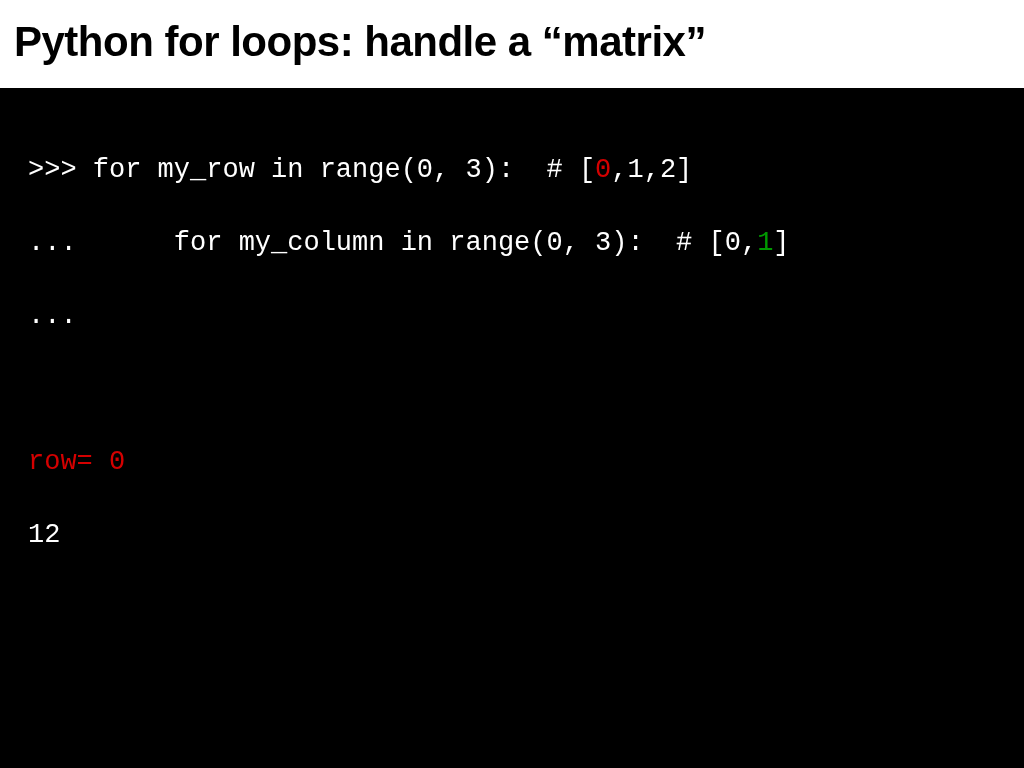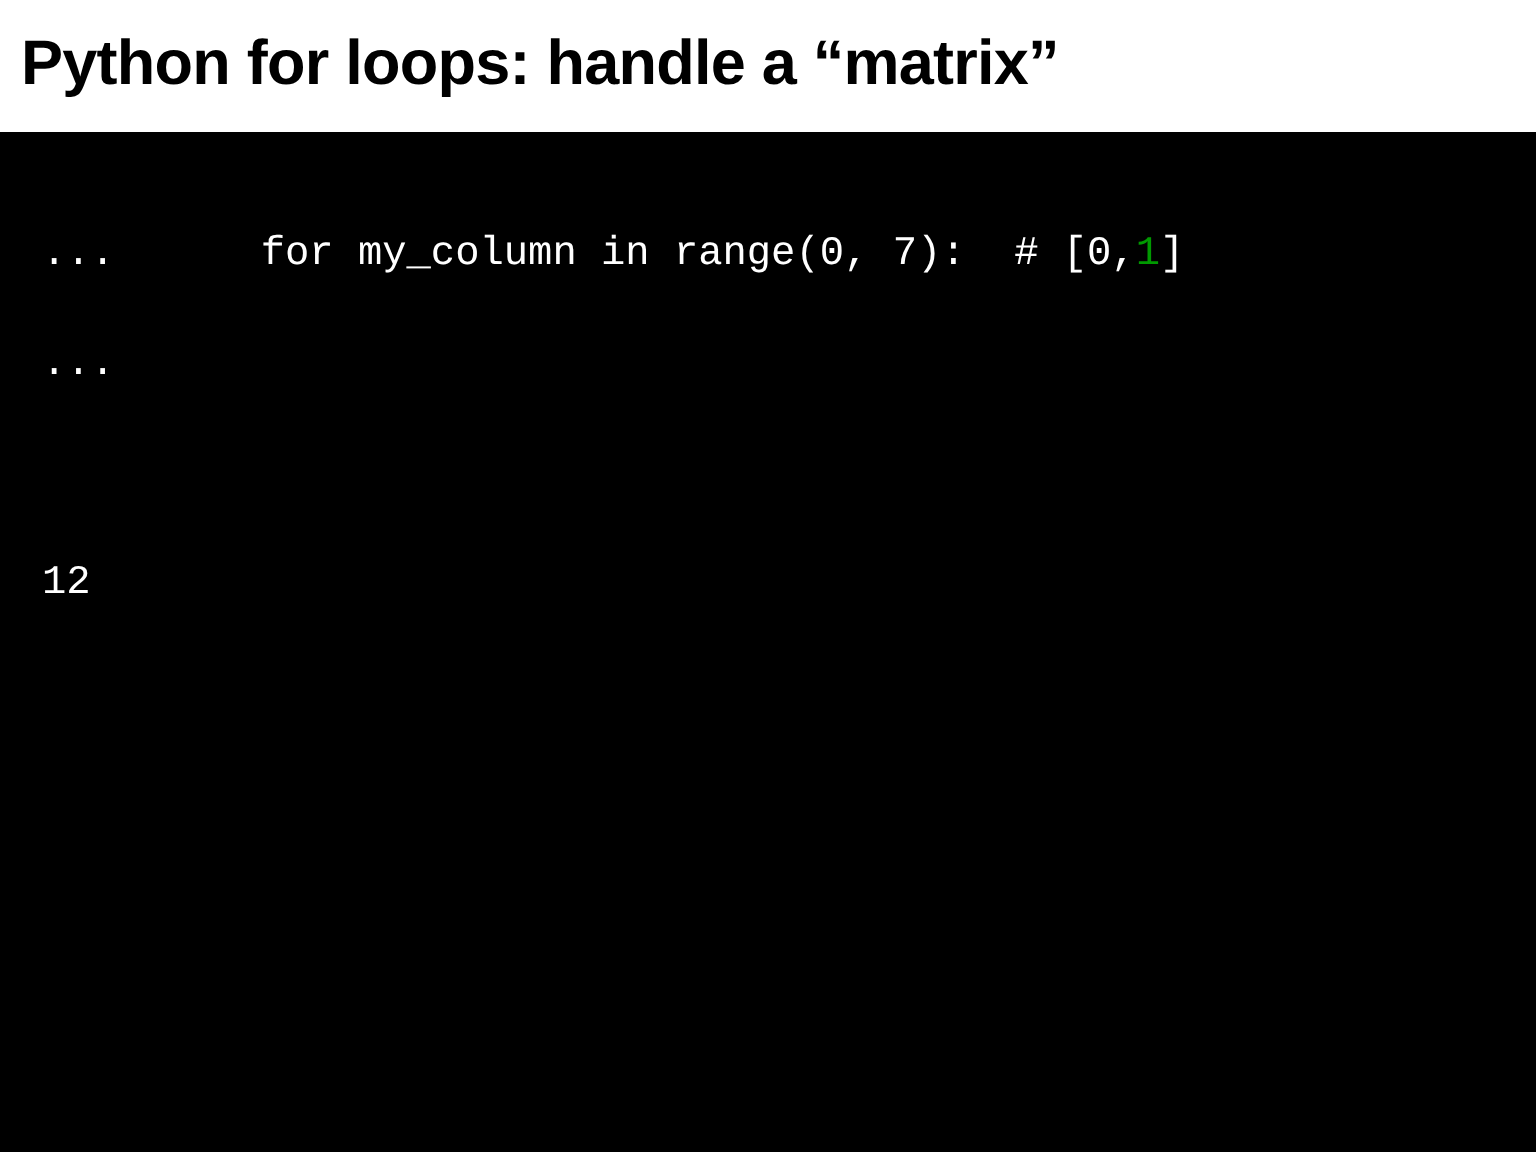--- a/index.html
+++ b/index.html
@@ -44,6 +44,7 @@
 </div>
 
 <div class="code-area">
+<span class="line"><span>&gt;&gt;&gt; for my_row in range(0, 3):  # [</span><span class="red">0</span><span>,1,2]</span></span>
 <span class="line"><span>...      for my_column in range(0, 7):  # [0,</span><span class="green">1</span><span>]</span></span>
 <span class="line">...</span>
 <div class="blank"></div>

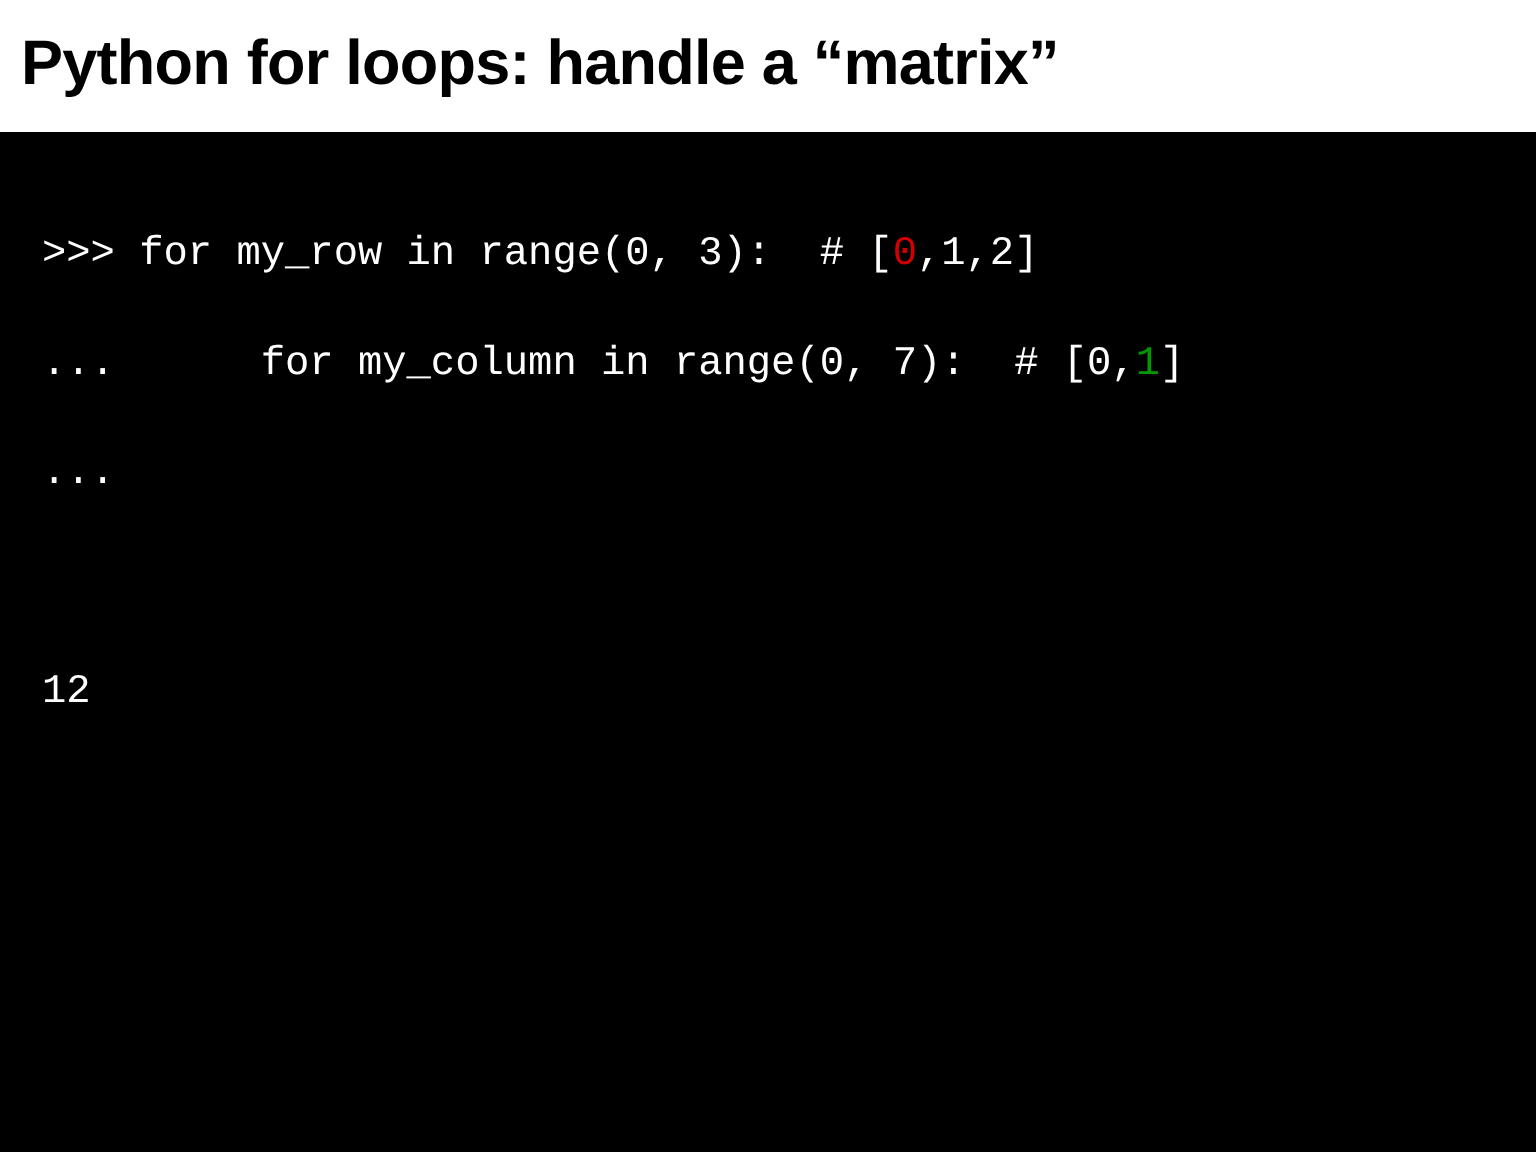--- a/index.html
+++ b/index.html
@@ -45,7 +45,7 @@
 
 <div class="code-area">
 <span class="line"><span>&gt;&gt;&gt; for my_row in range(0, 3):  # [</span><span class="red">0</span><span>,1,2]</span></span>
-<span class="line"><span>...      for my_column in range(0, 7):  # [0,</span><span class="green">1</span><span>]</span></span>
+<span class="line"><span>...      for my_column in range(0, 3):  # [0,</span><span class="green">1</span><span>]</span></span>
 <span class="line">...</span>
 <div class="blank"></div>
 <span class="line">12</span>

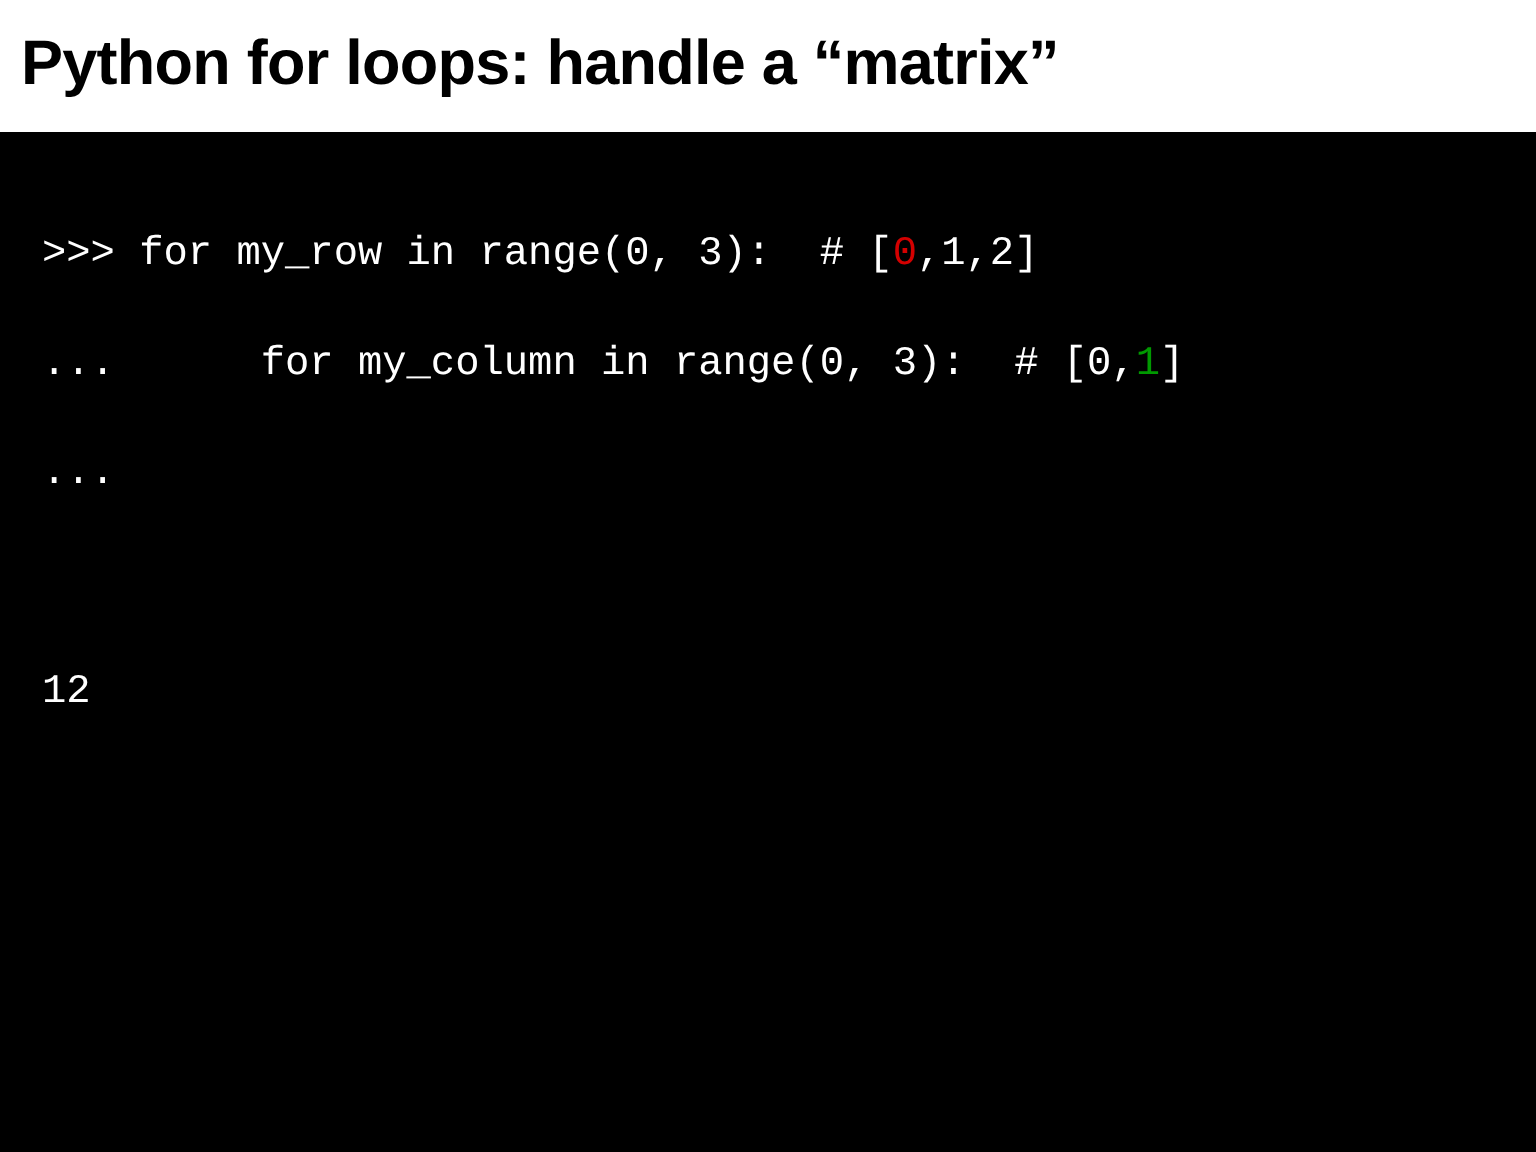--- a/index.html
+++ b/index.html
@@ -48,6 +48,7 @@
 <span class="line"><span>...      for my_column in range(0, 3):  # [0,</span><span class="green">1</span><span>]</span></span>
 <span class="line">...</span>
 <div class="blank"></div>
+<span class="line red">row= 0</span>
 <span class="line">12</span>
 
 

